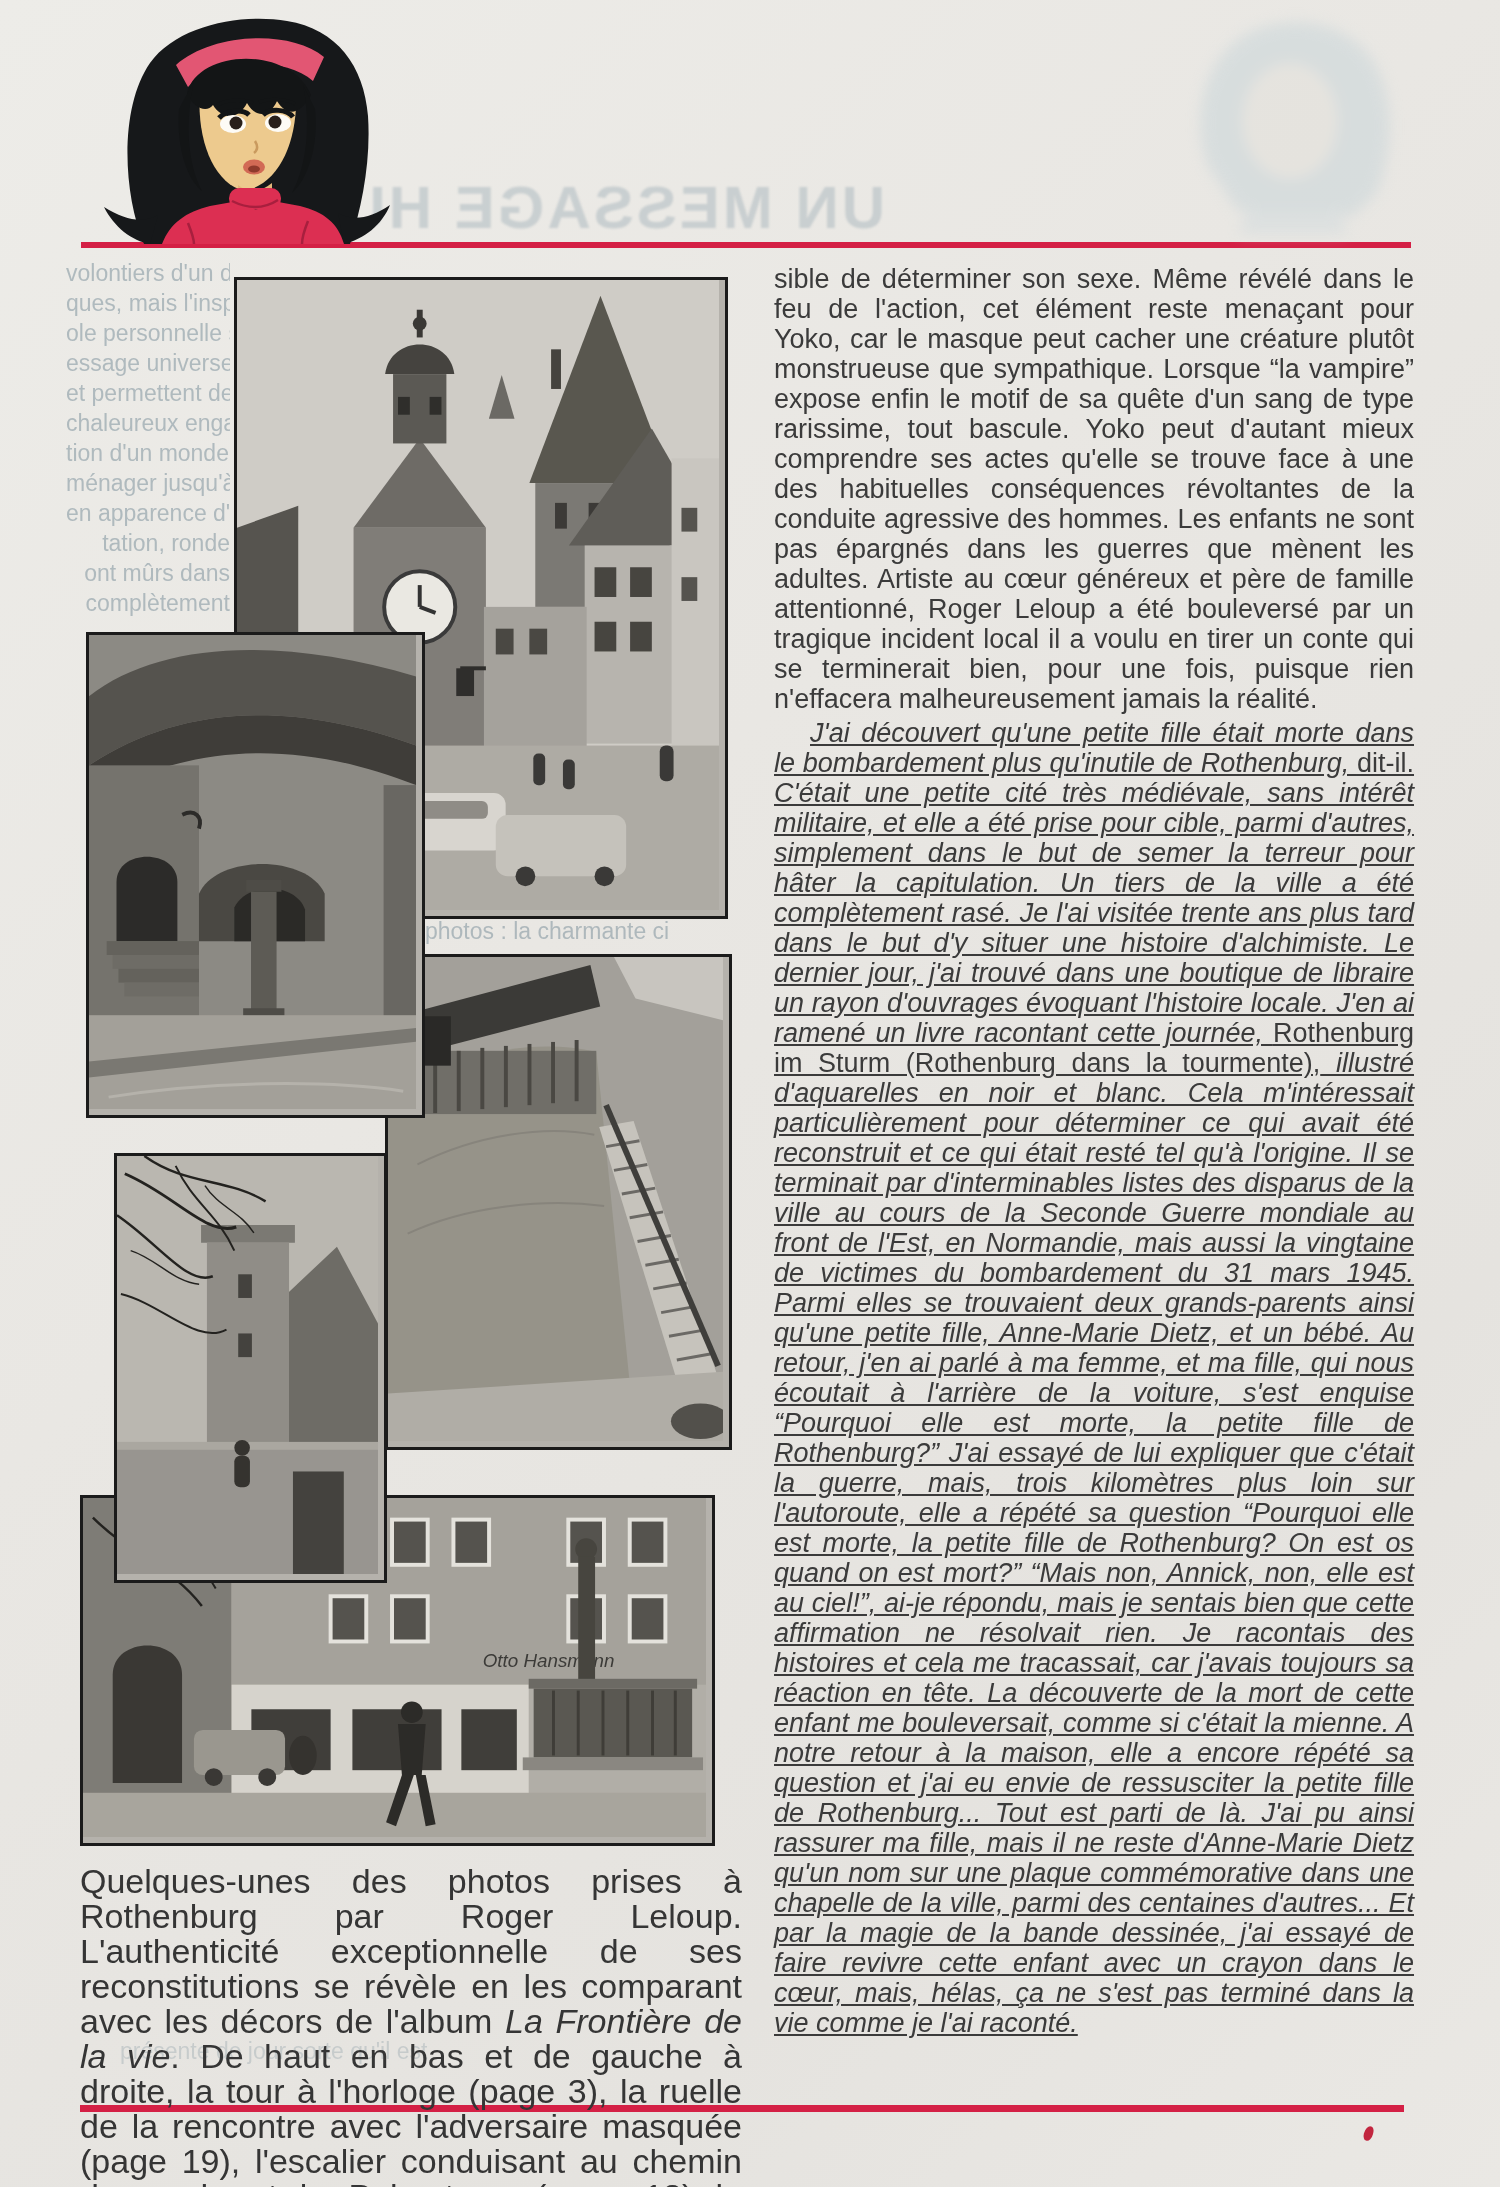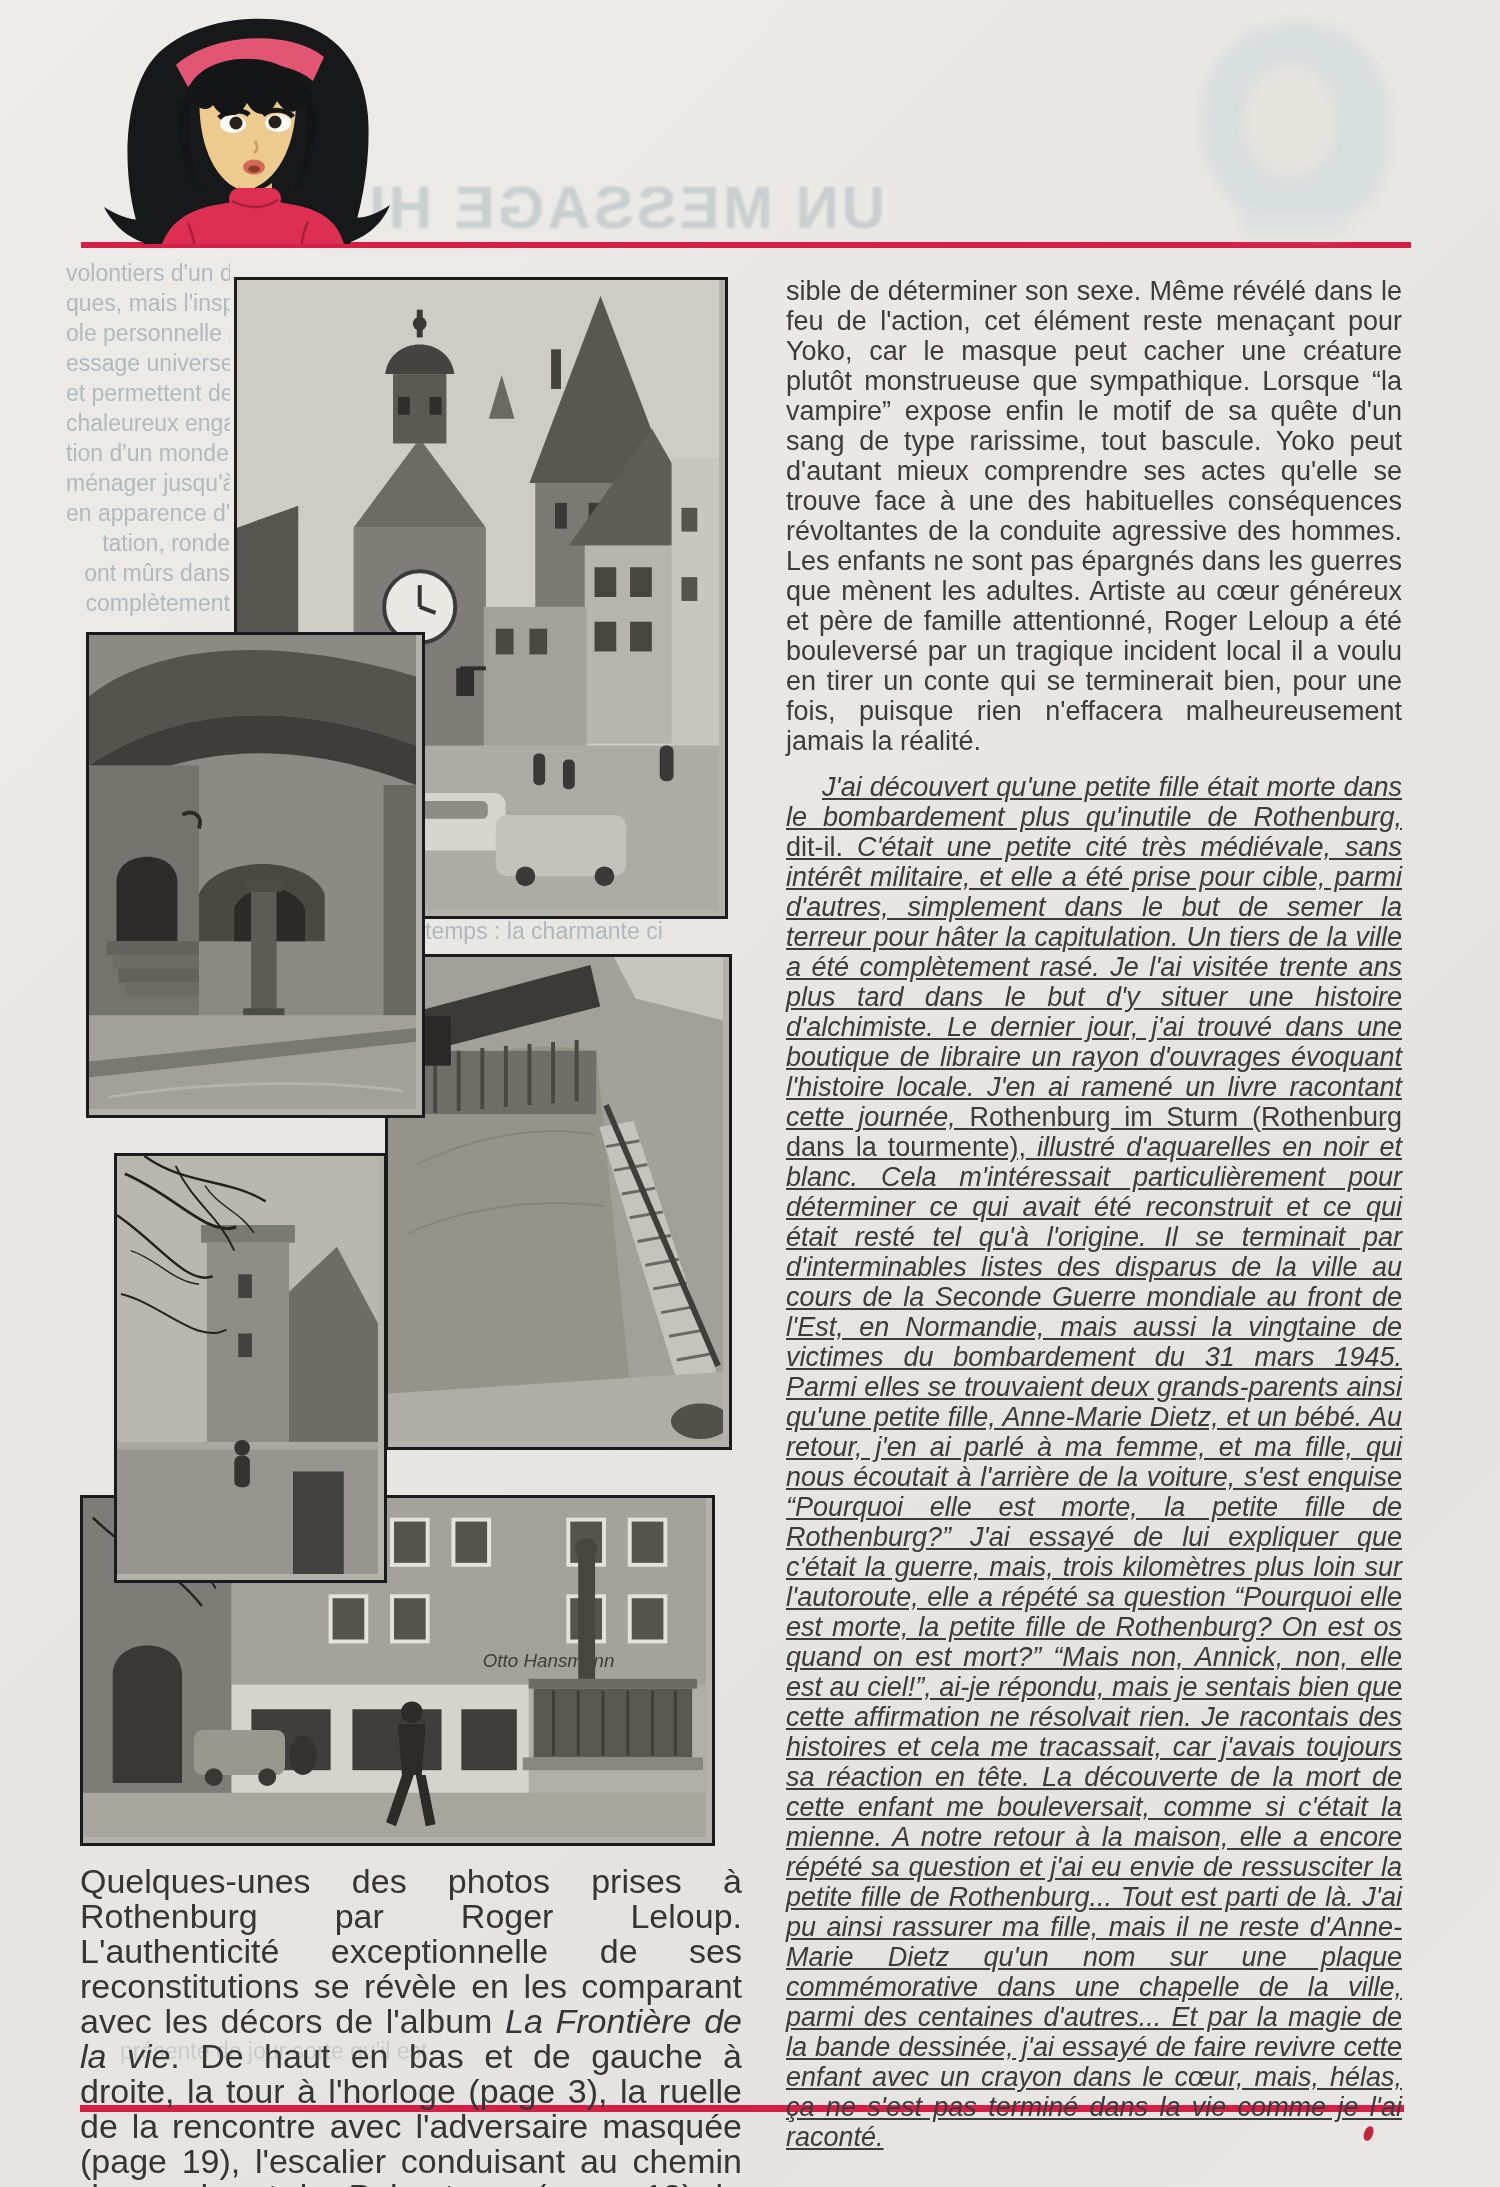--- a/index.html
+++ b/index.html
@@ -40,7 +40,7 @@
   #photo-archway     {left:86px;top:632px;width:333px;height:480px;z-index:3;}
   
   #article{left:770px;top:260px;width:648px;z-index:1;}
-  #article p{margin:16px;font-size:27px;line-height:30px;text-align:justify;}
+  #article p{margin:4px;font-size:27px;line-height:30px;text-align:justify;}
   #article p.italic{font-style:italic;text-decoration:underline;}
   #article p.indent{text-indent:36px;}
   #article span.up{font-style:normal;}

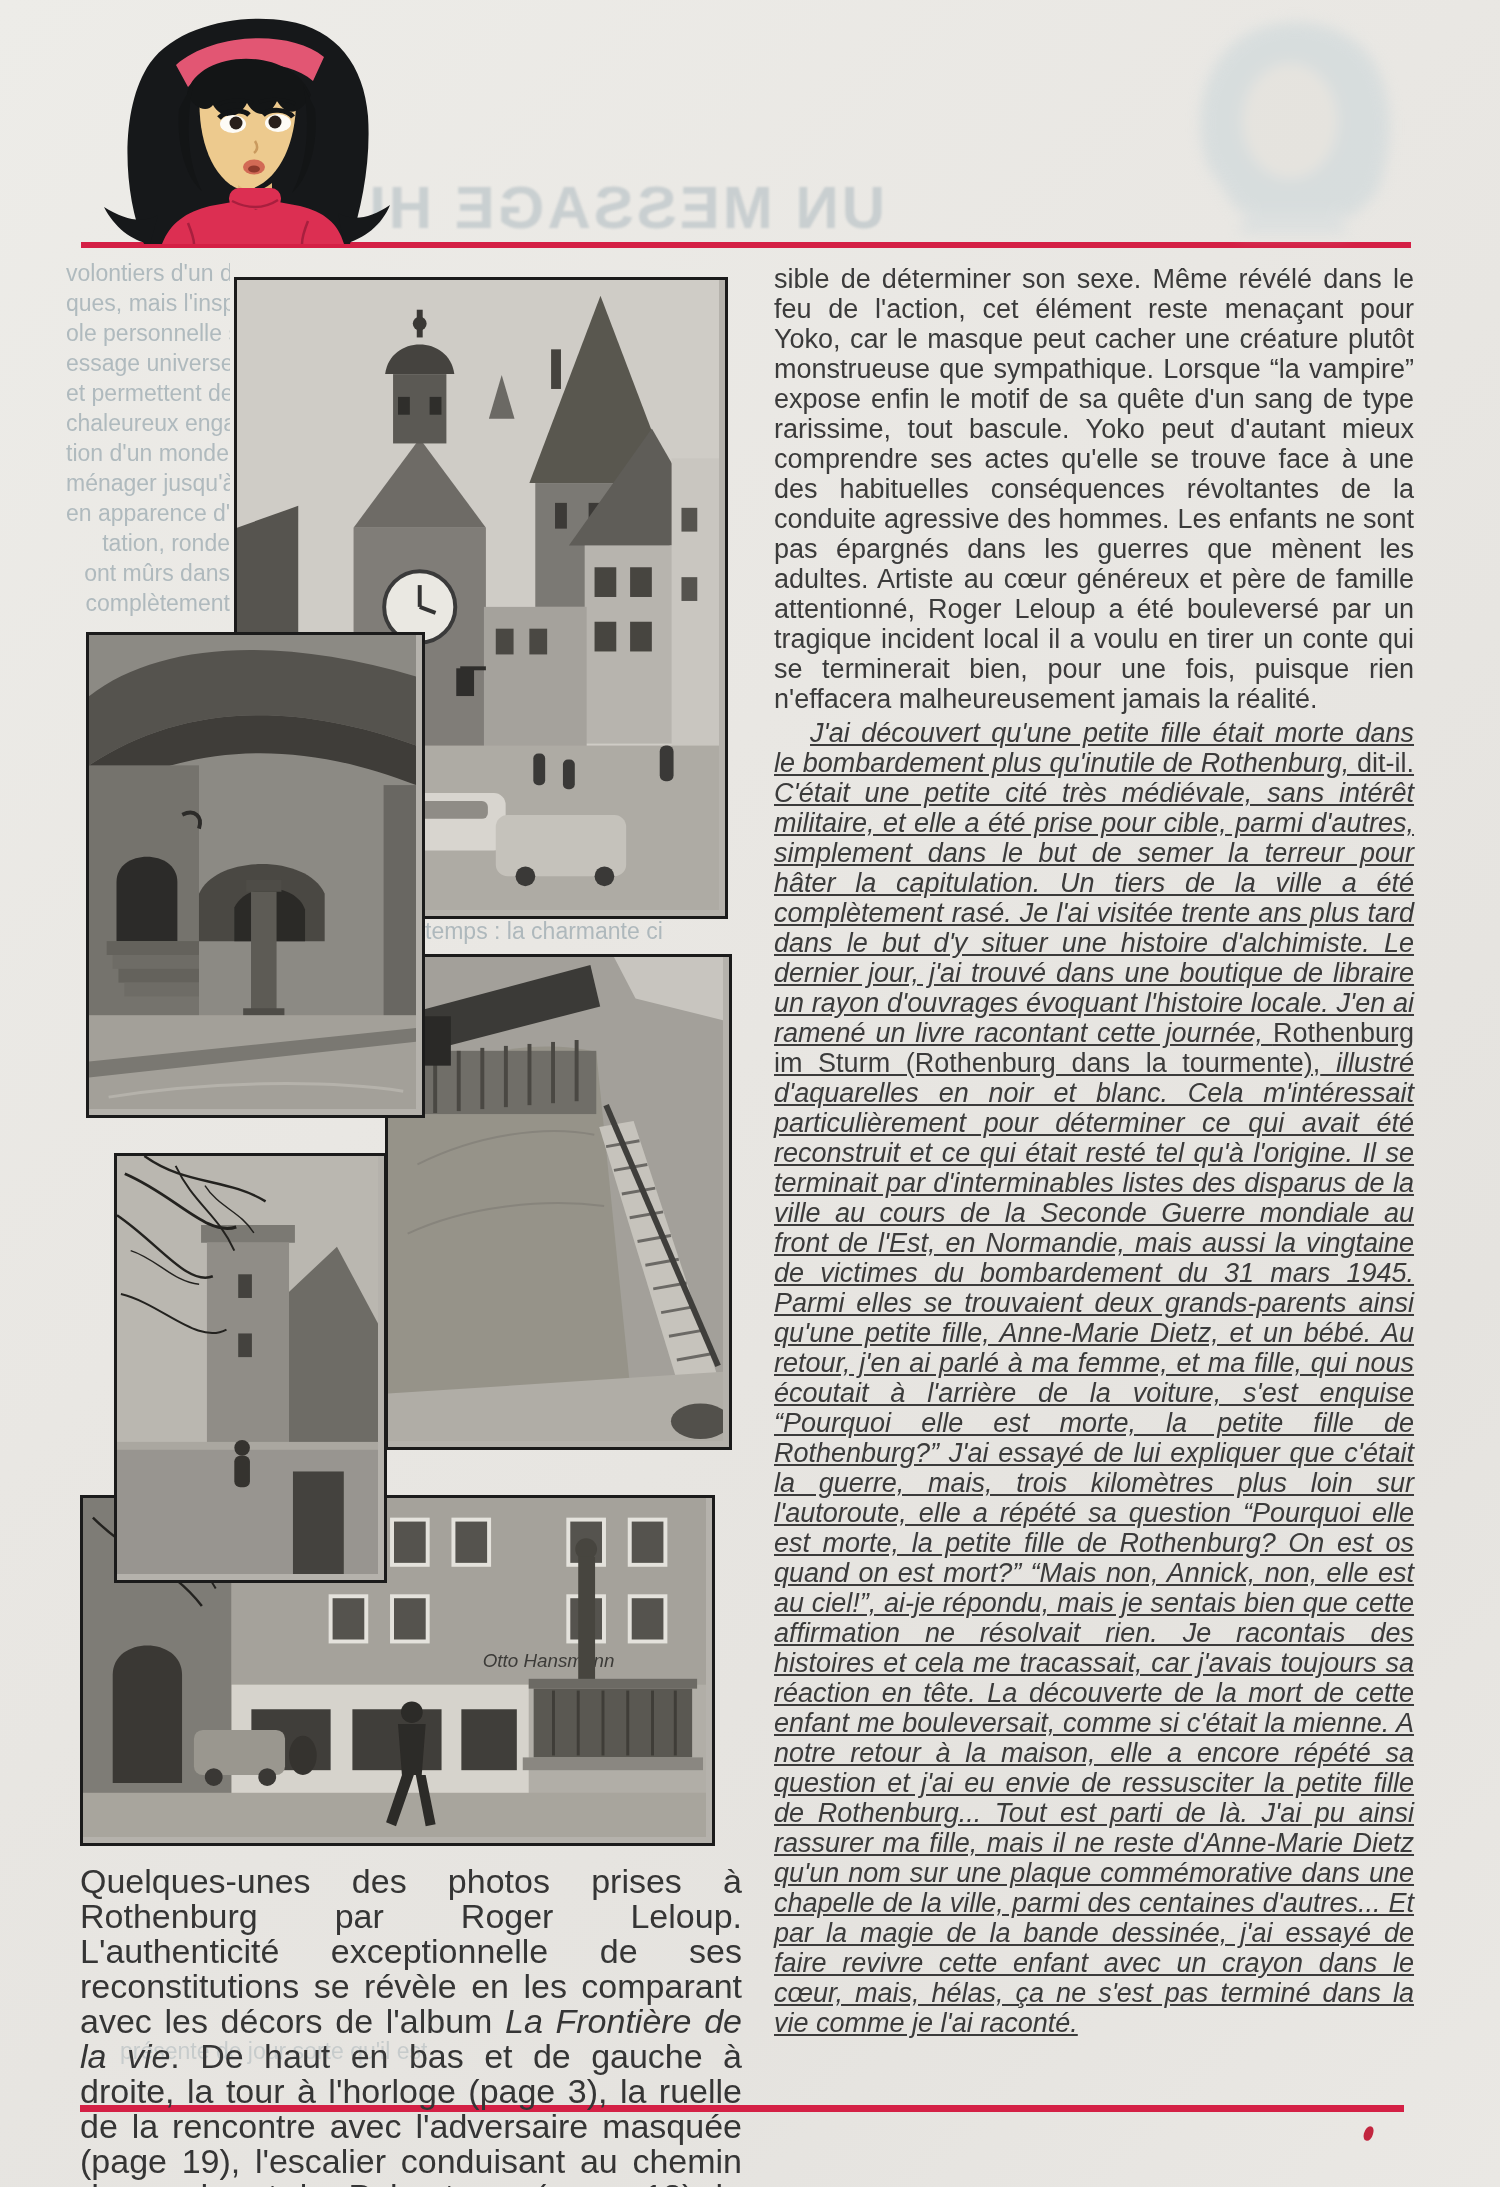--- a/index.html
+++ b/index.html
@@ -109,7 +109,7 @@
       <div class="ghostline">ont mûrs dans</div>
       <div class="ghostline">complètement</div>
     </div>
-  <div id="ghost-mid" class="abs ghostline">temps : la charmante ci</div>
+  <div id="ghost-mid" class="abs ghostline">photos : la charmante ci</div>
   <div id="ghost-caption" class="abs ghostline">présente de jour sorte qu'il est</div>
 
   <div id="photo-clock-tower" class="abs photo">

